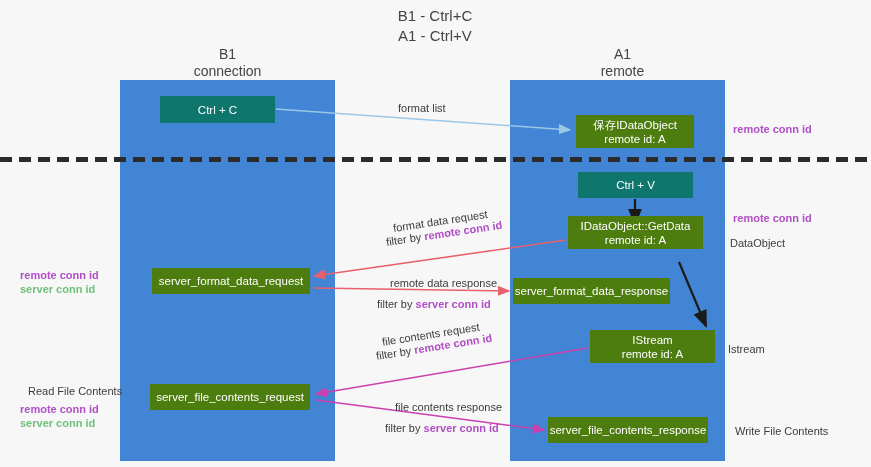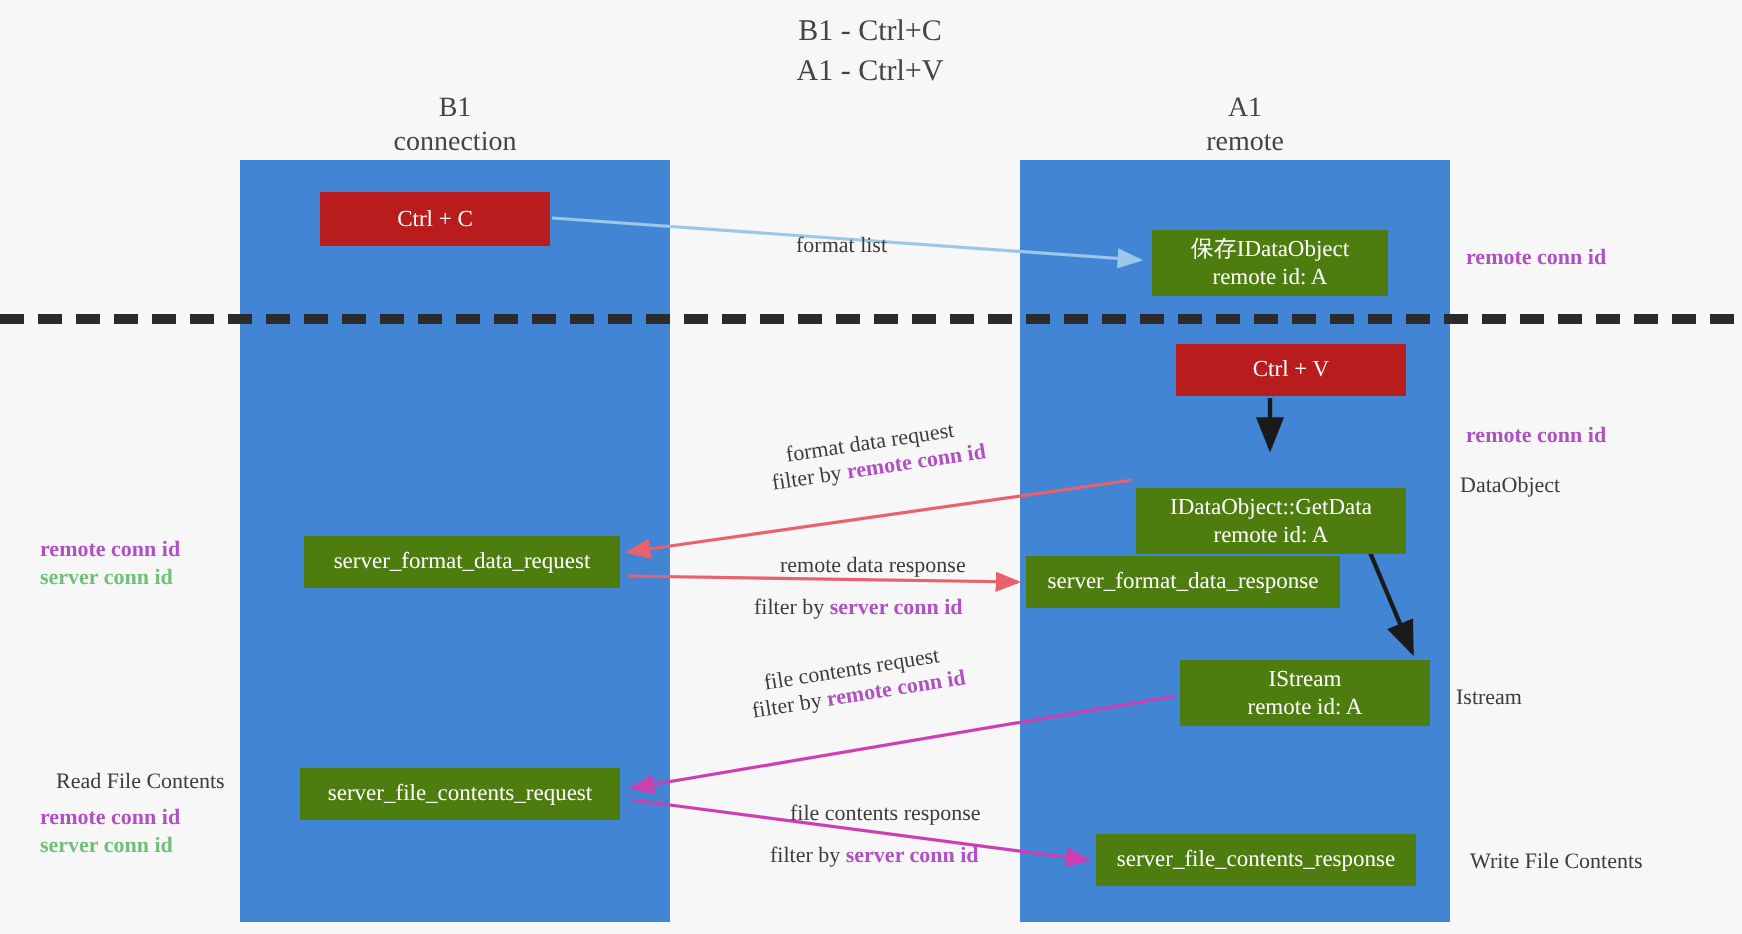--- a/index.html
+++ b/index.html
@@ -10,7 +10,7 @@
     color:#3c3c3c;
     overflow:hidden;
   }
-  #stage{position:relative;width:736px;height:467px;font-family:Liberation Serif, serif;}
+  #stage{position:relative;width:736px;height:467px;}
 
   
   .lane{position:absolute;background:#4285d4;}

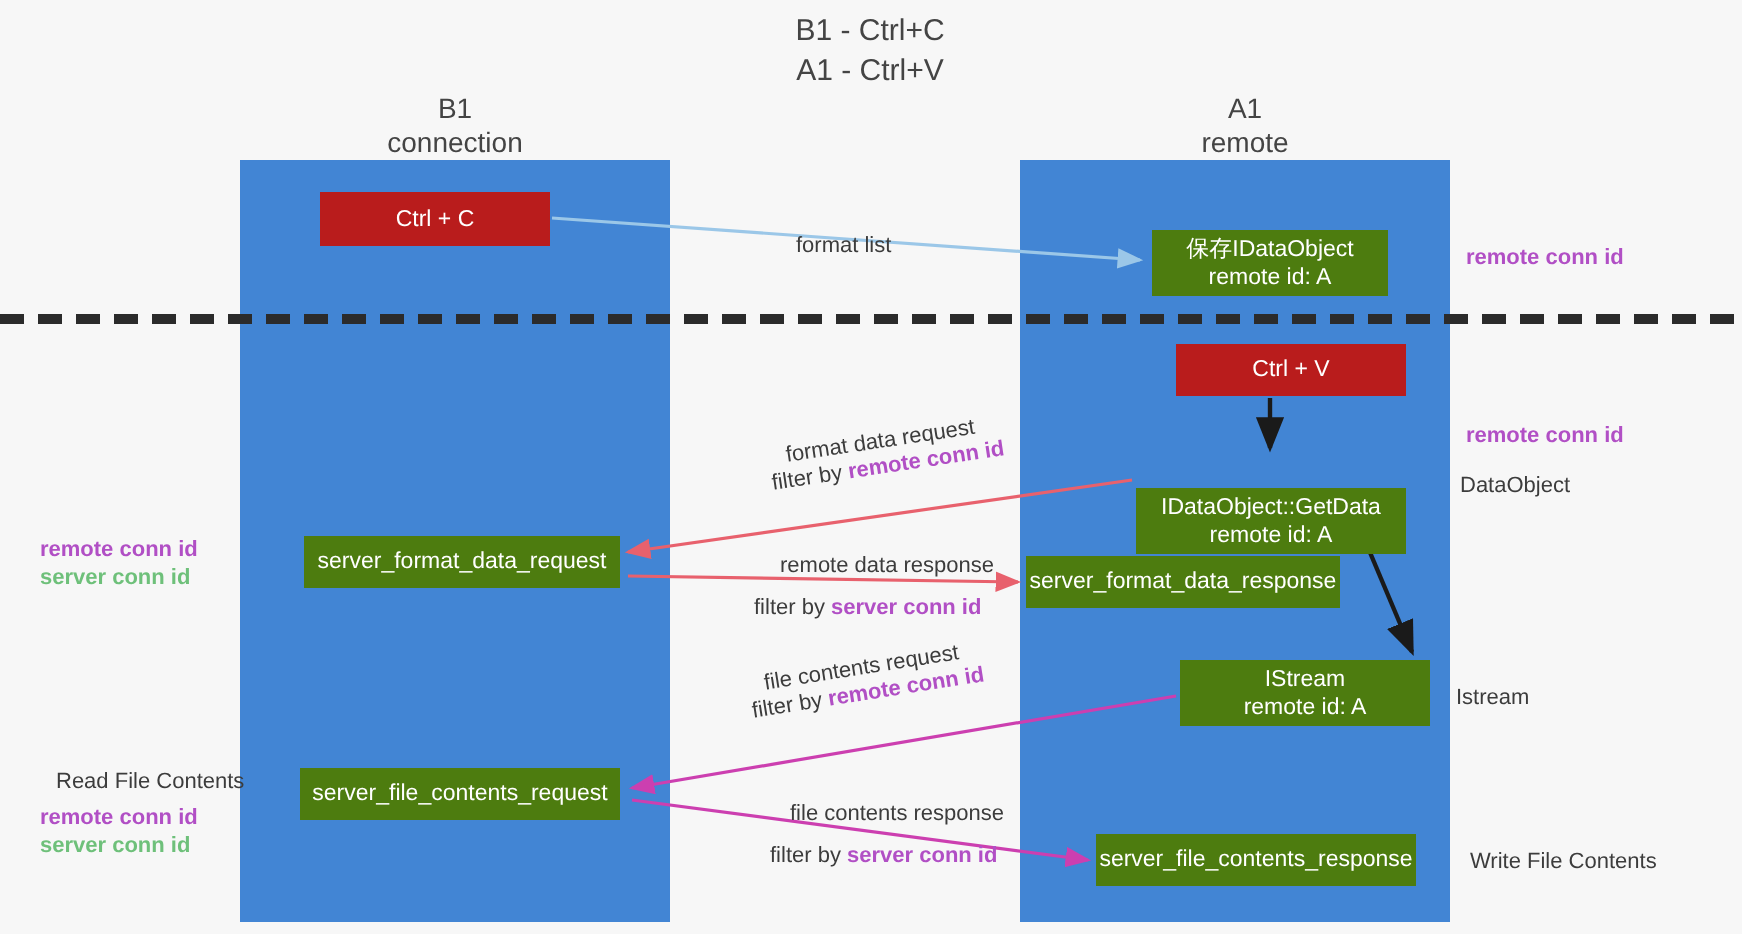--- a/index.html
+++ b/index.html
@@ -32,7 +32,7 @@
     text-align:center;color:#ffffff;font-size:11.5px;line-height:14px;
     white-space:pre-line;box-sizing:border-box;
   }
-  .green{background:#b91c1c;}
+  .green{background:#0f766e;}
   .orange{background:#4d7c0f;}
 
   #n-ctrlc{left:160px;top:96px;width:115px;height:27px;}

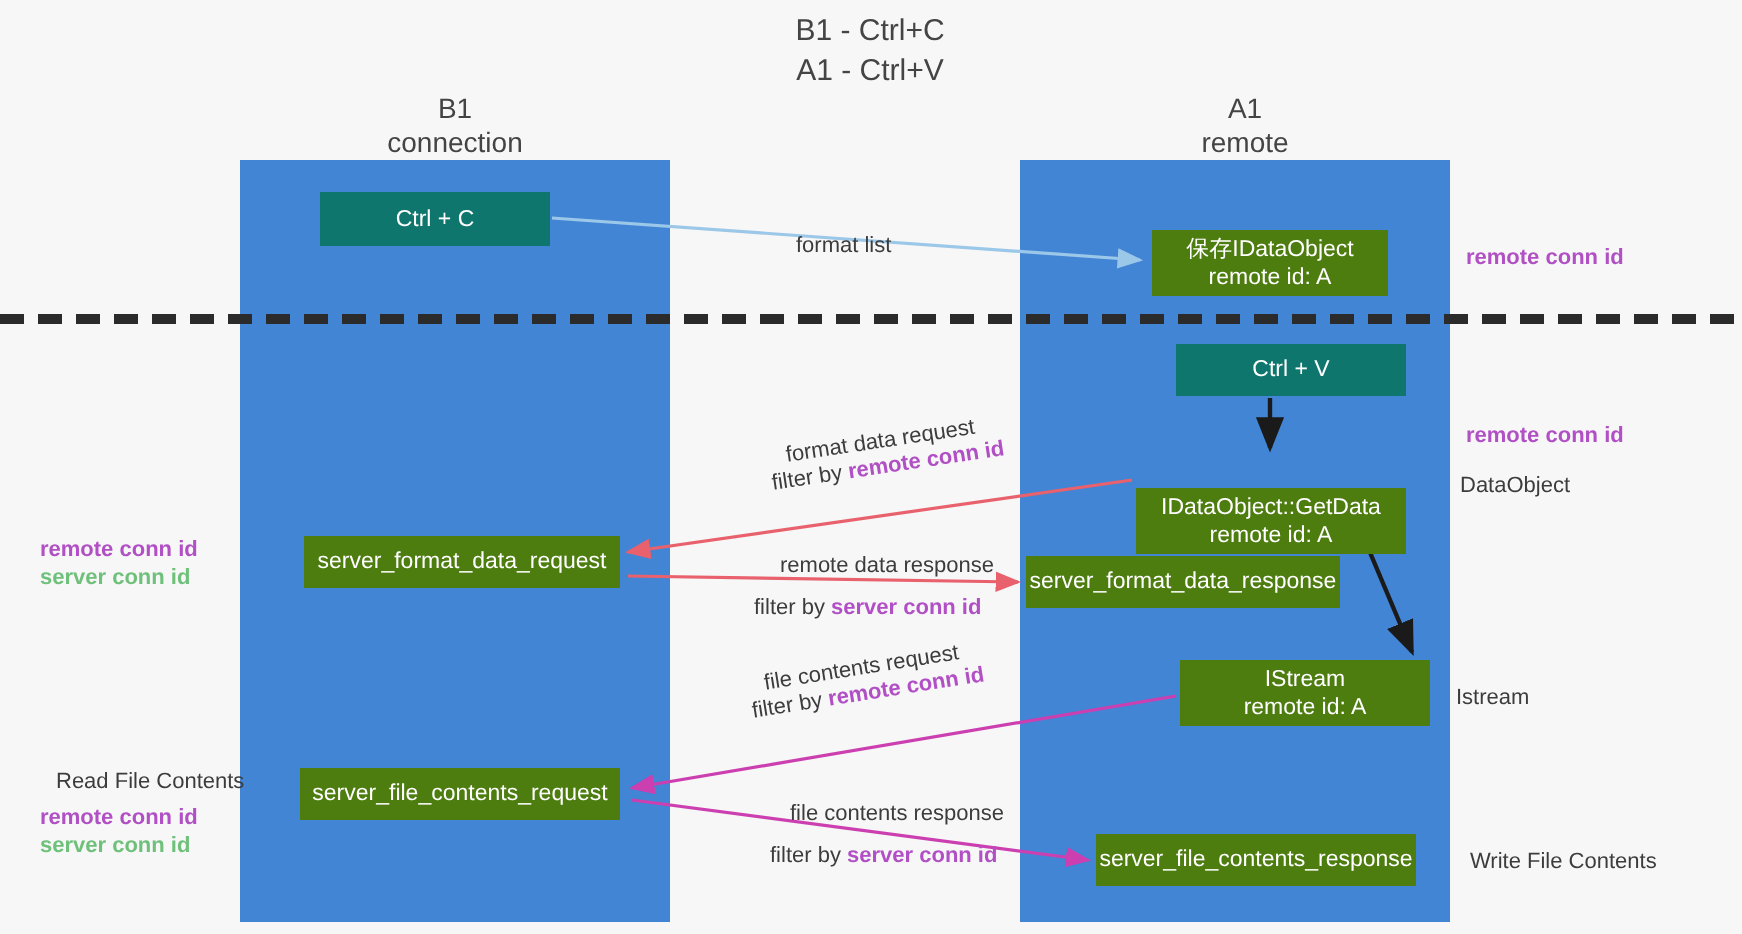--- a/index.html
+++ b/index.html
@@ -61,7 +61,7 @@
   .rot-a{transform:rotate(-8.5deg);transform-origin:left top;}
   .rot-b{transform:rotate(-9deg);transform-origin:left top;}
 
-  #l-format-list{left:398px;top:101px;margin-top:15px;}
+  #l-format-list{left:398px;top:101px;}
   #l-fdreq{left:392px;top:221px;}
   #l-fdreq2{left:385px;top:235px;}
   #l-fdres{left:390px;top:276px;}

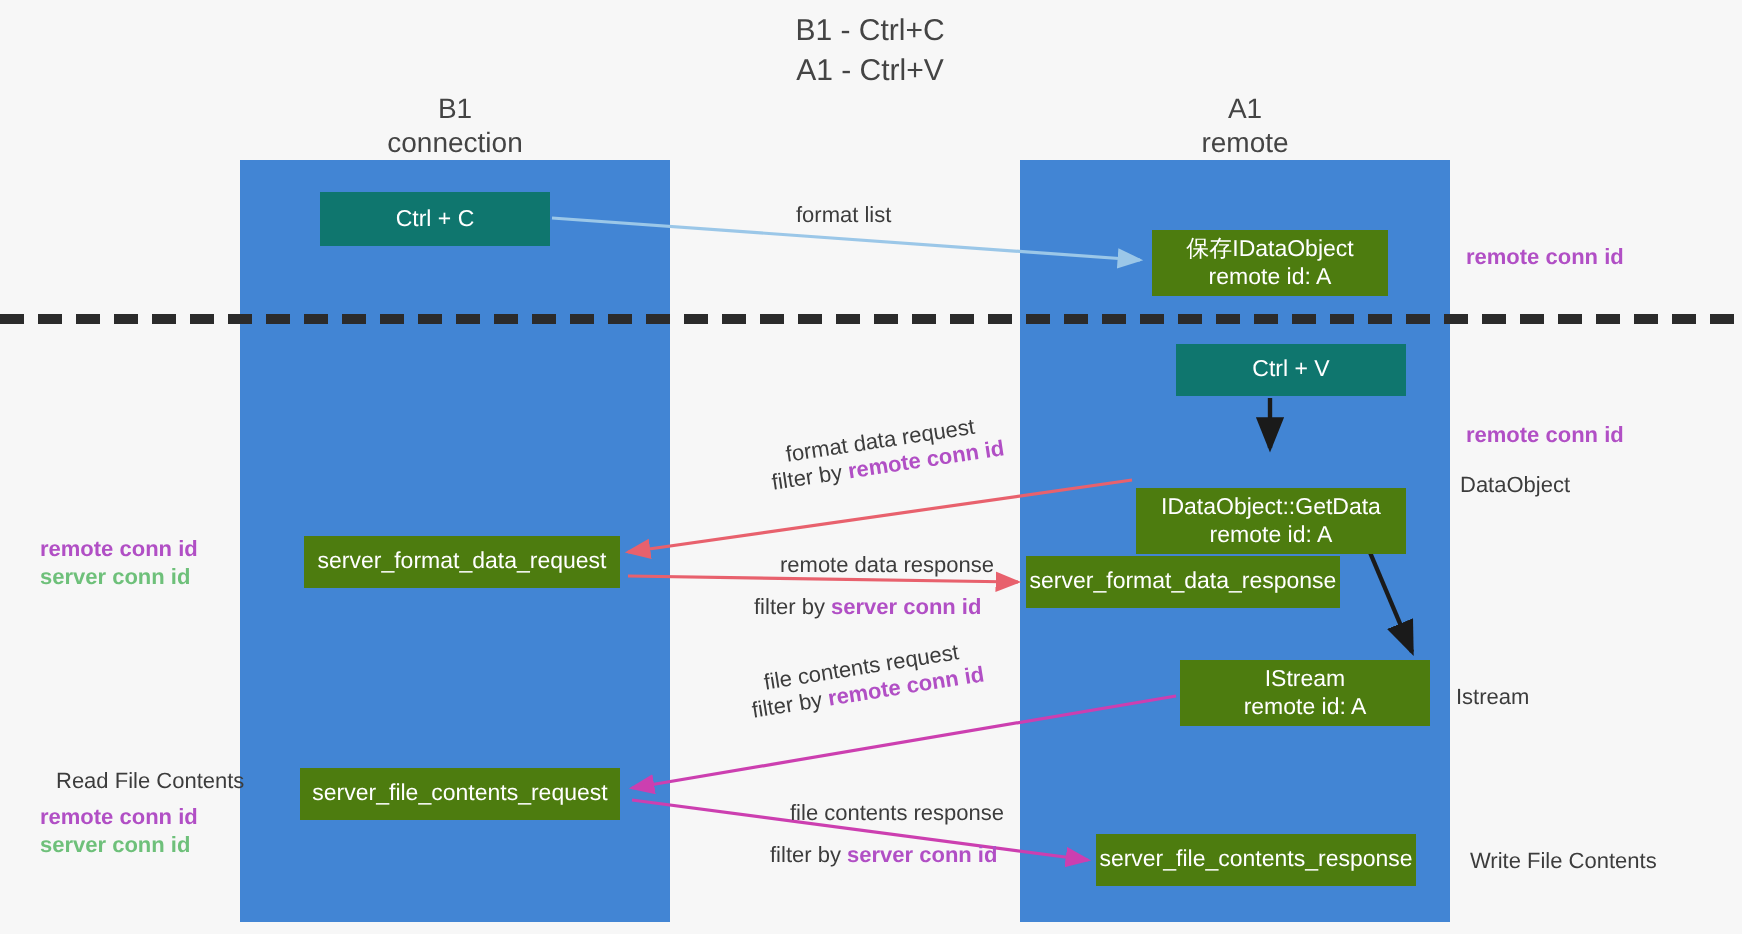--- a/index.html
+++ b/index.html
@@ -37,7 +37,7 @@
 
   #n-ctrlc{left:160px;top:96px;width:115px;height:27px;}
   #n-dataobject{left:576px;top:115px;width:118px;height:33px;}
-  #n-ctrlv{left:578px;top:172px;width:115px;height:26px;margin-left:10px;}
+  #n-ctrlv{left:578px;top:172px;width:115px;height:26px;}
   #n-getdata{left:568px;top:244px;width:135px;height:33px;}
   #n-fmt-req{left:152px;top:268px;width:158px;height:26px;}
   #n-fmt-res{left:513px;top:278px;width:157px;height:26px;}

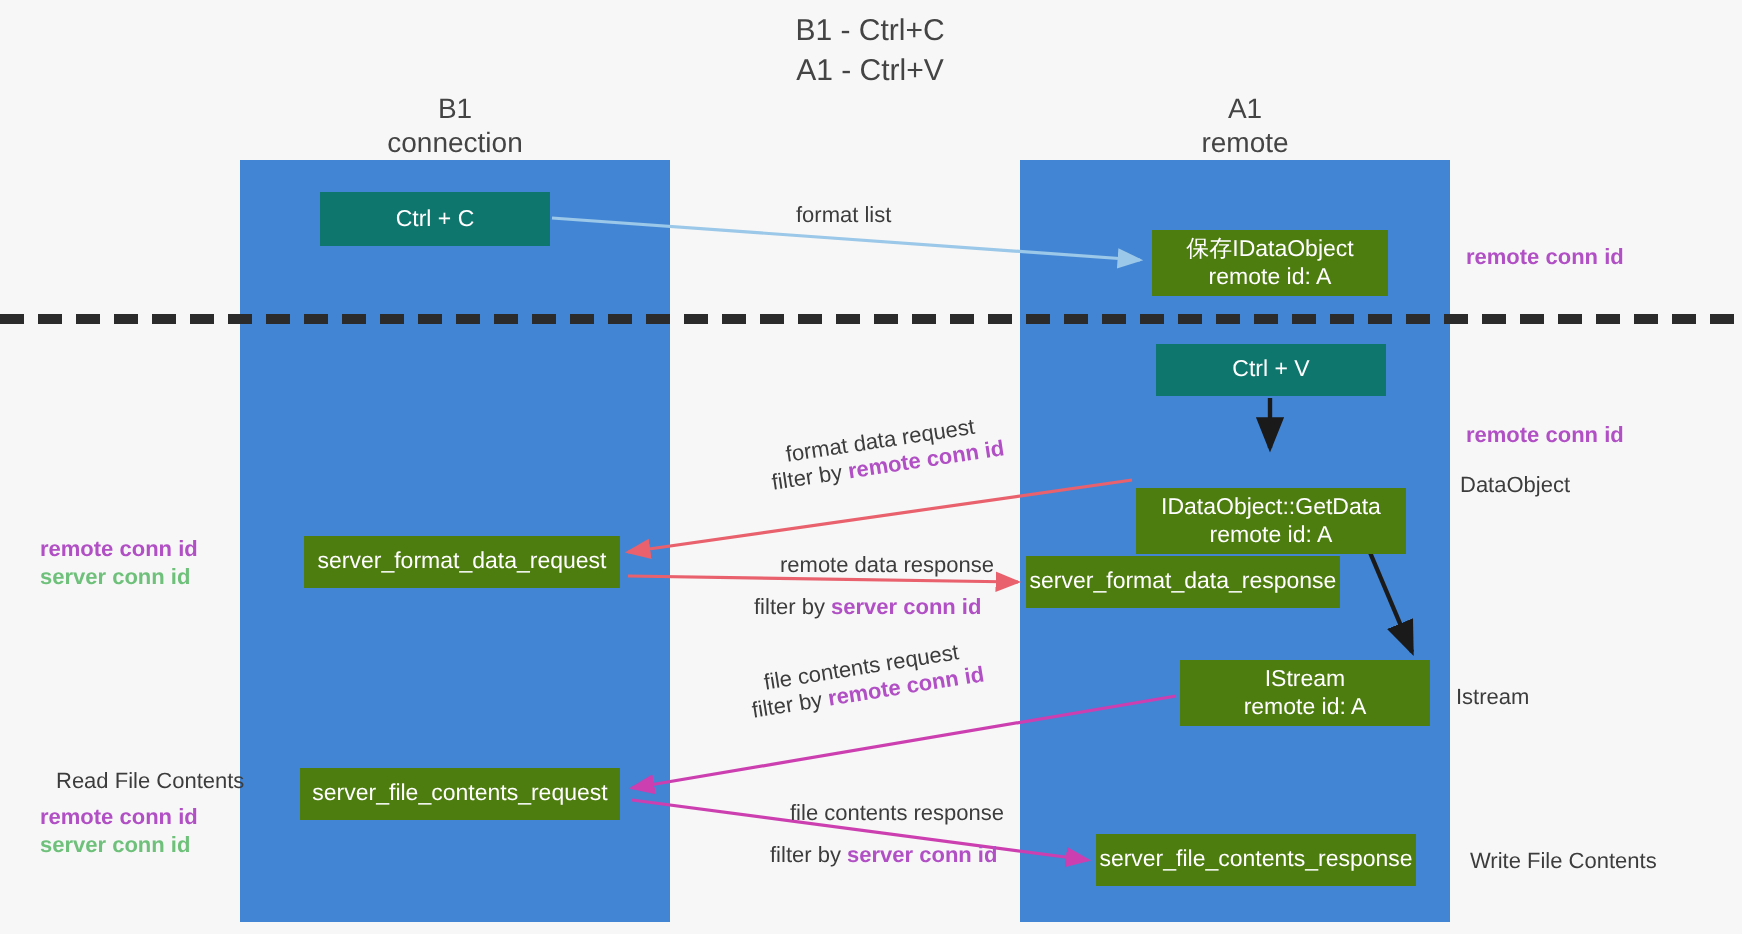--- a/index.html
+++ b/index.html
@@ -38,7 +38,7 @@
   #n-ctrlc{left:160px;top:96px;width:115px;height:27px;}
   #n-dataobject{left:576px;top:115px;width:118px;height:33px;}
   #n-ctrlv{left:578px;top:172px;width:115px;height:26px;}
-  #n-getdata{left:568px;top:244px;width:135px;height:33px;}
+  #n-getdata{left:568px;top:216px;width:135px;height:33px;}
   #n-fmt-req{left:152px;top:268px;width:158px;height:26px;}
   #n-fmt-res{left:513px;top:278px;width:157px;height:26px;}
   #n-istream{left:590px;top:330px;width:125px;height:33px;}

